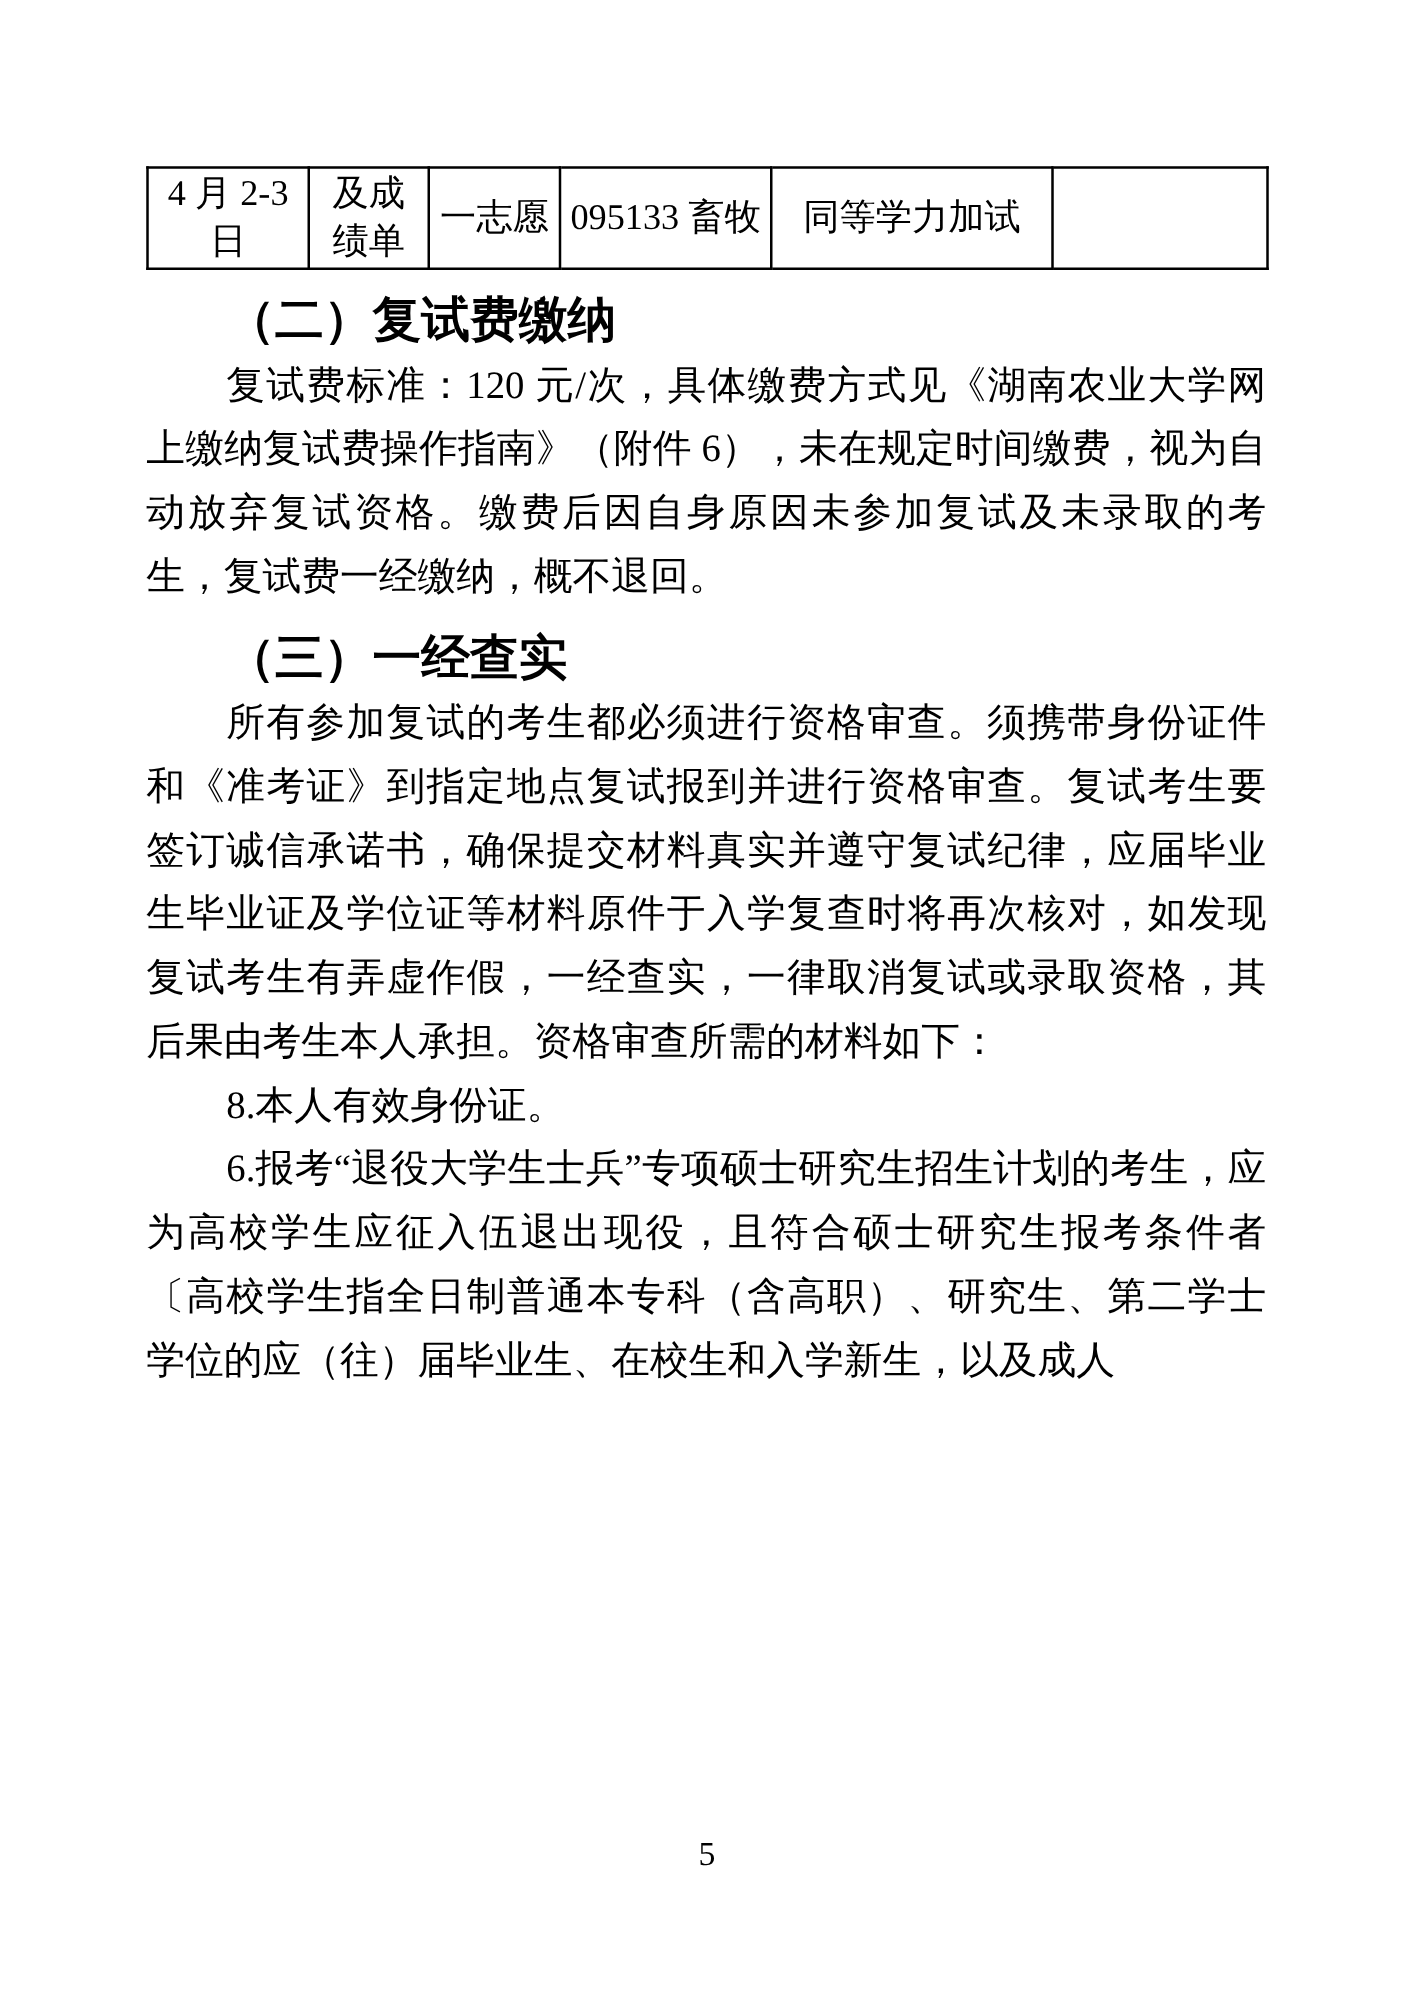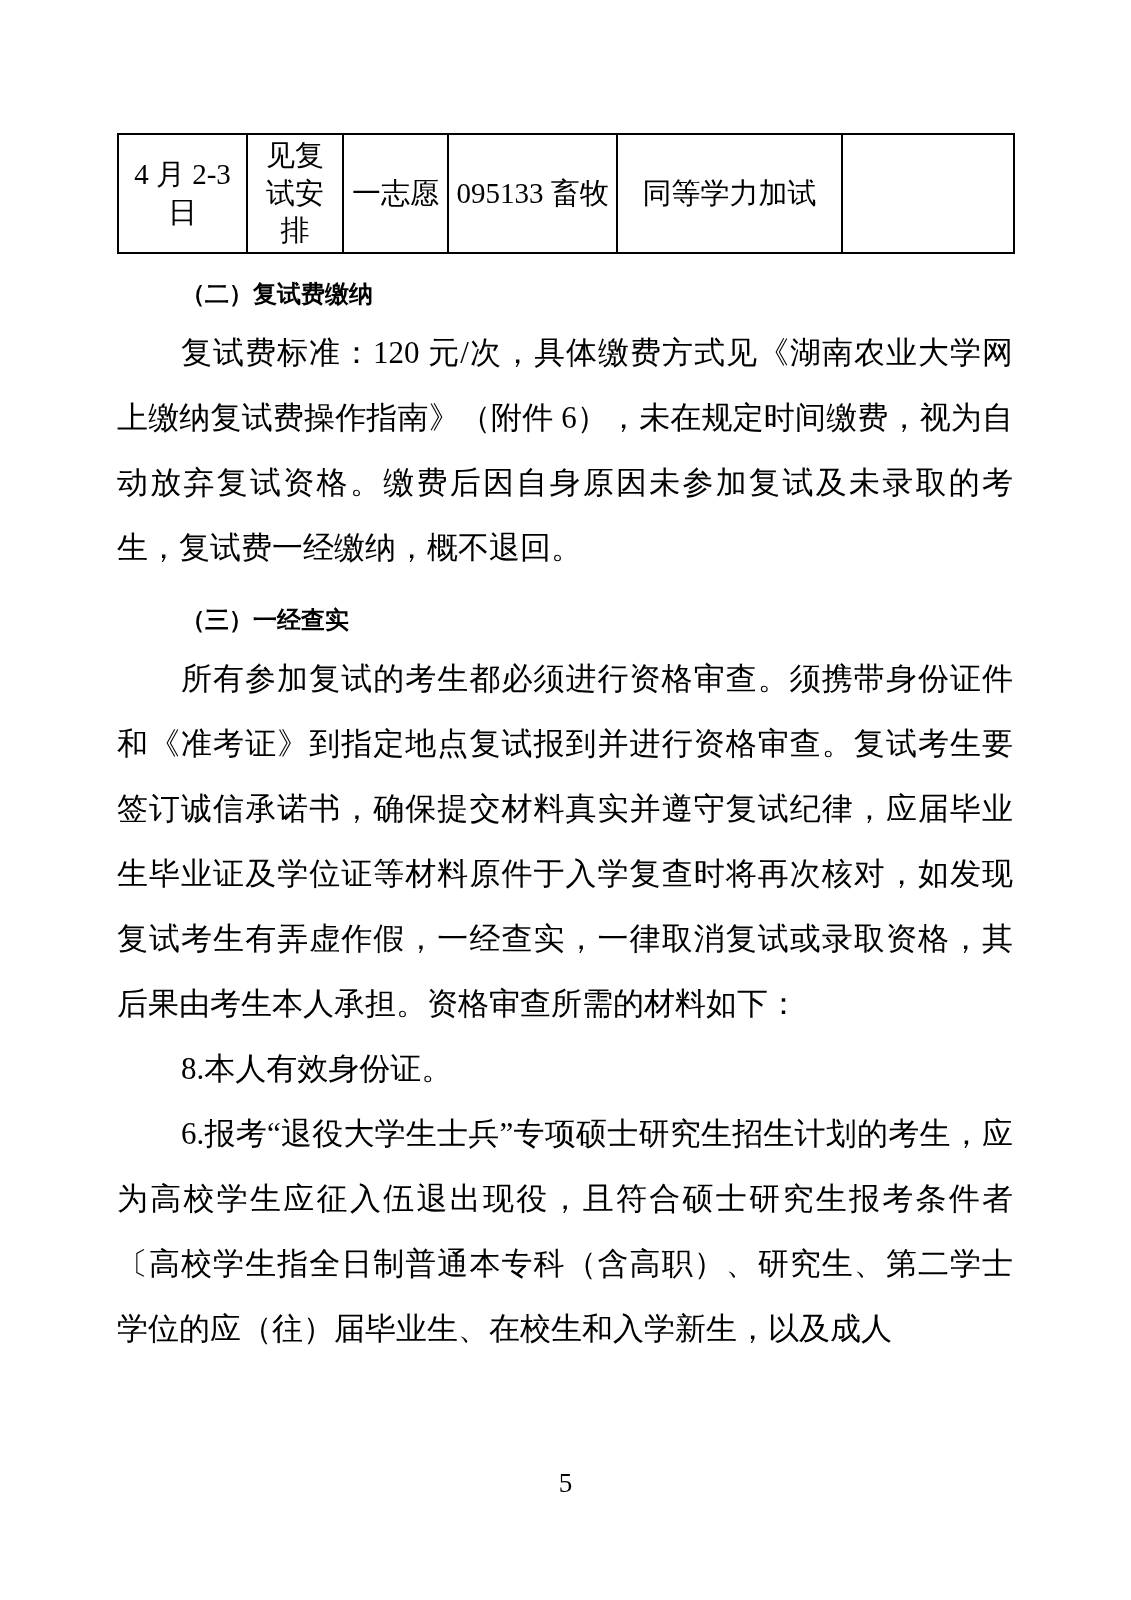--- a/index.html
+++ b/index.html
@@ -81,7 +81,7 @@
       <tbody>
         <tr>
           <td>4 月 2-3 日</td>
-          <td>见复试安排</td>
+          <td>及成绩单</td>
           <td>一志愿</td>
           <td>095133 畜牧</td>
           <td>同等学力加试</td>

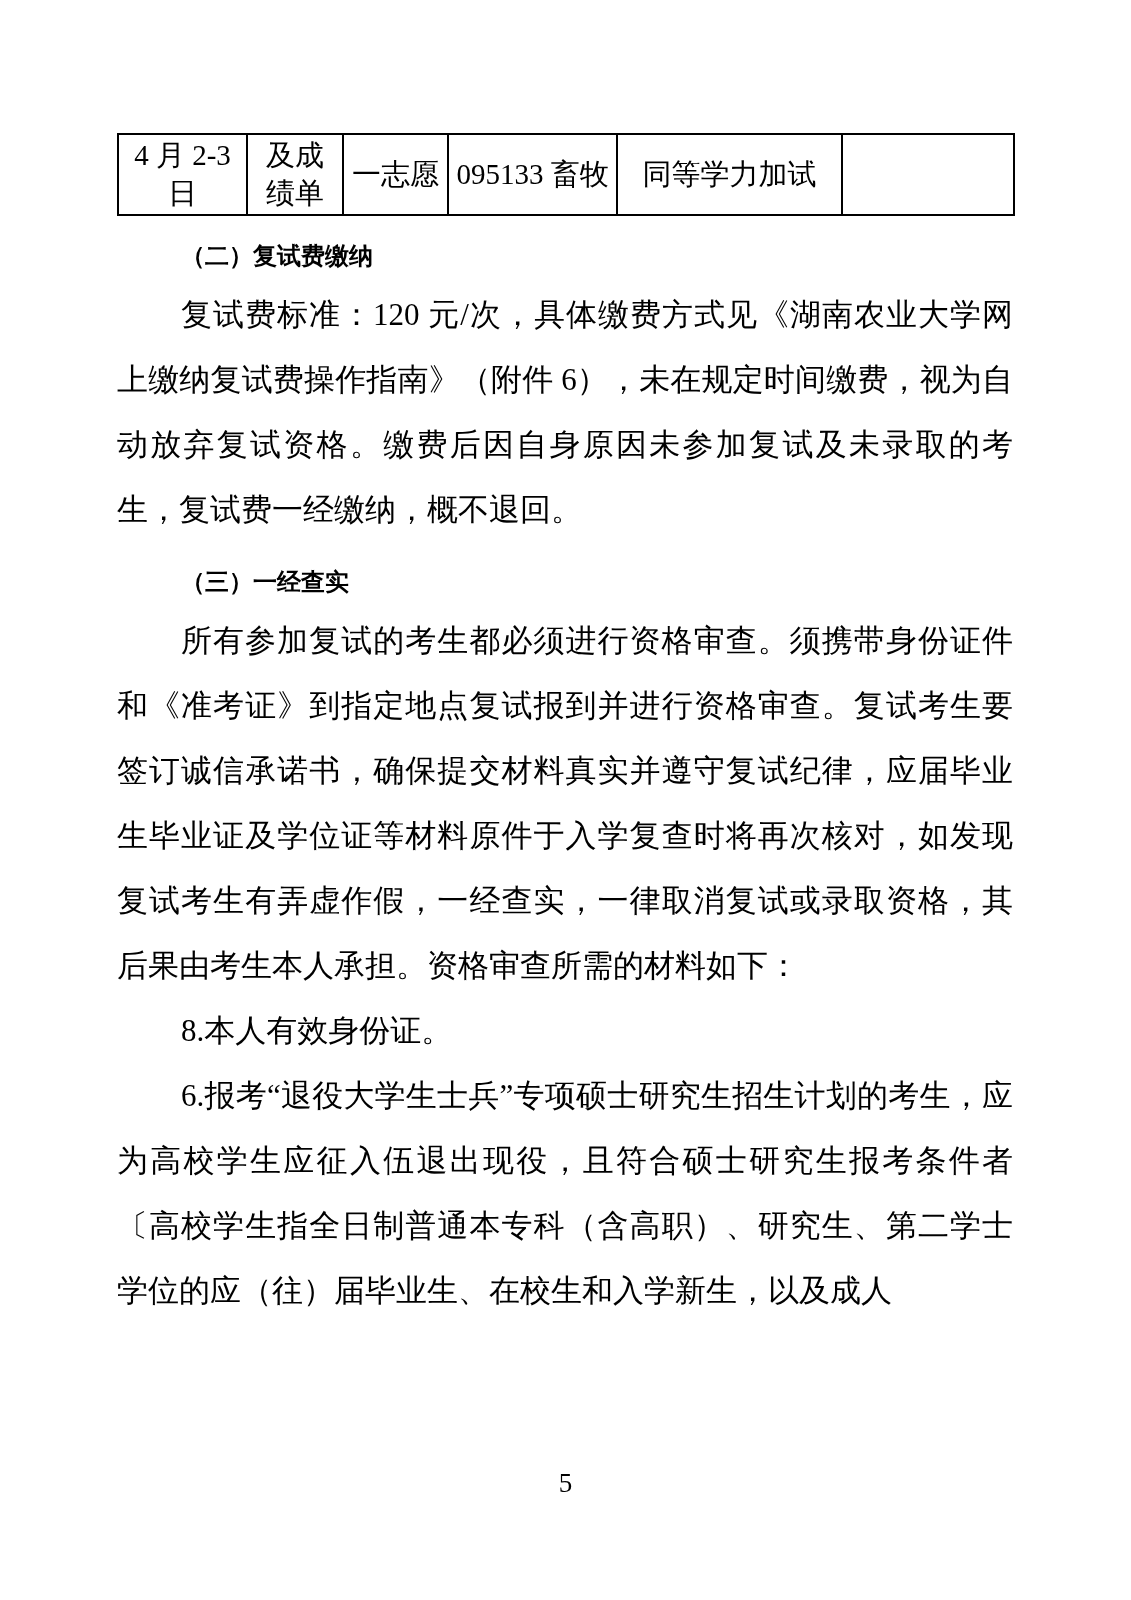--- a/index.html
+++ b/index.html
@@ -42,7 +42,7 @@
   .section-heading {
     margin: 15px 0 0 0;
     padding-left: 64px;
-    font-size: 24px;
+    font-size: 39px;
     font-weight: bold;
     line-height: 51px;
   }

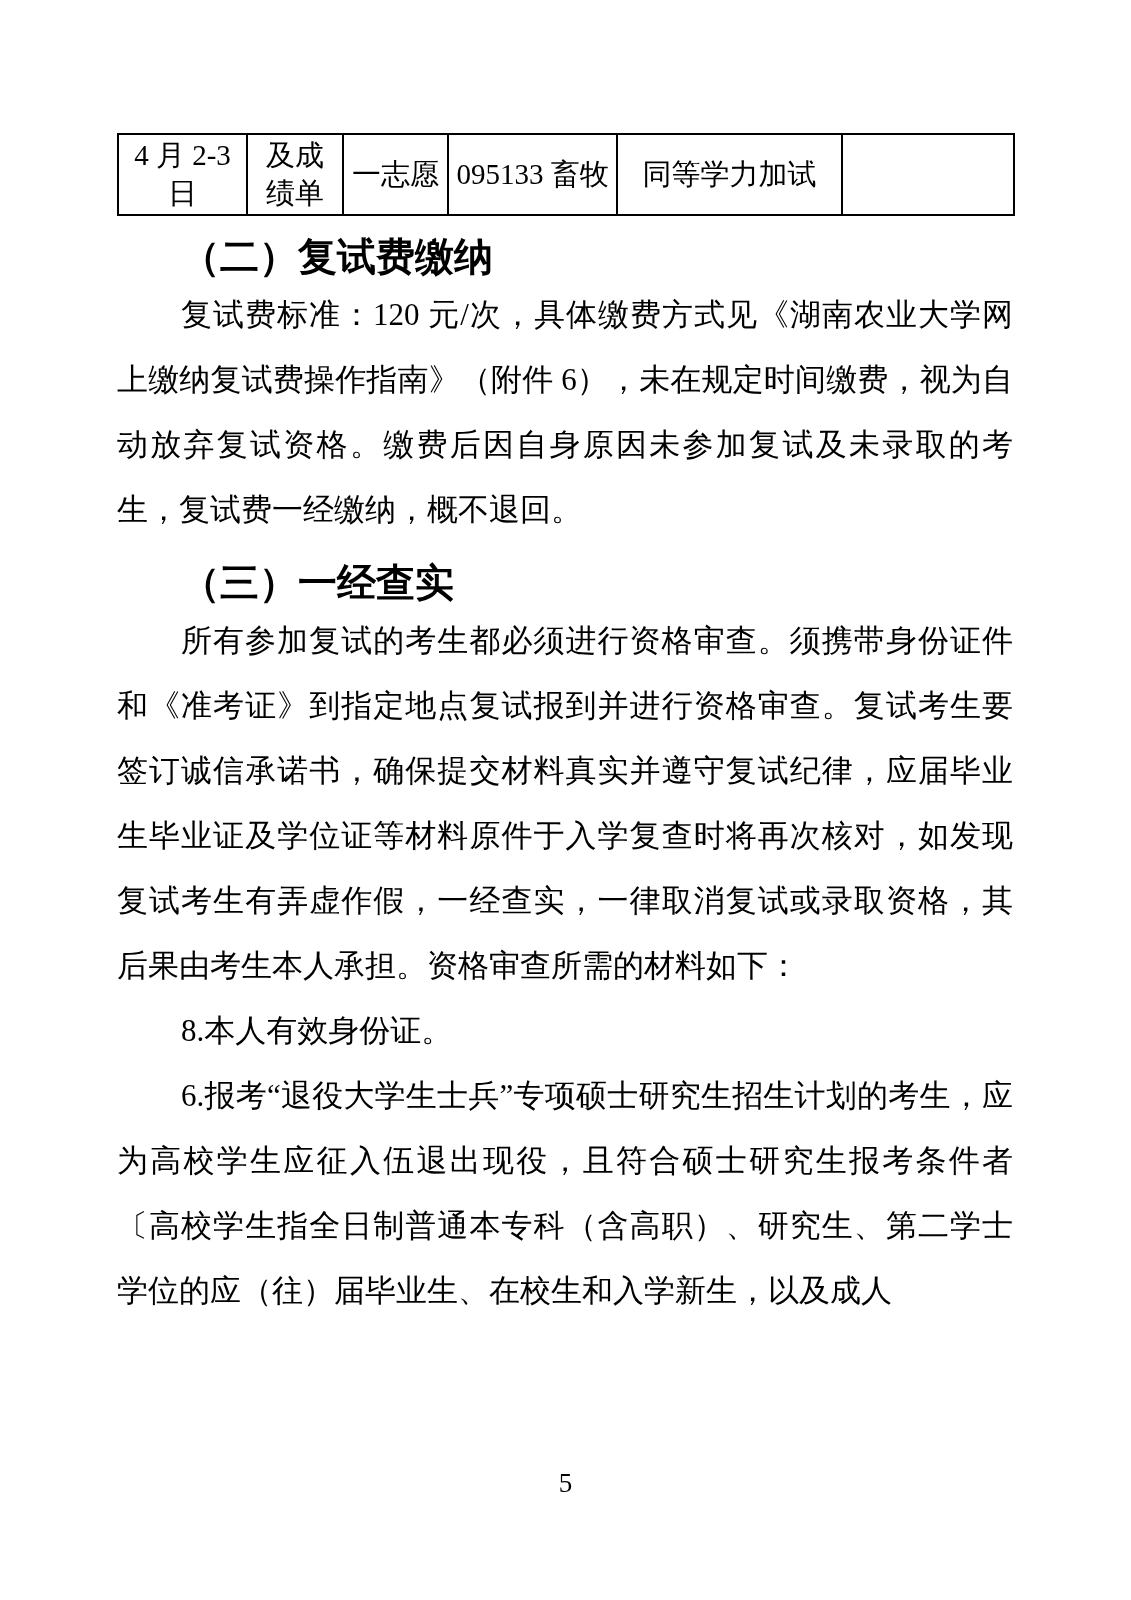--- a/index.html
+++ b/index.html
@@ -49,7 +49,7 @@
   .para {
     margin: 0;
     font-size: 31px;
-    line-height: 65px;
+    line-height: 51px;
     text-align: justify;
     text-indent: 64px;
     word-break: break-all;

